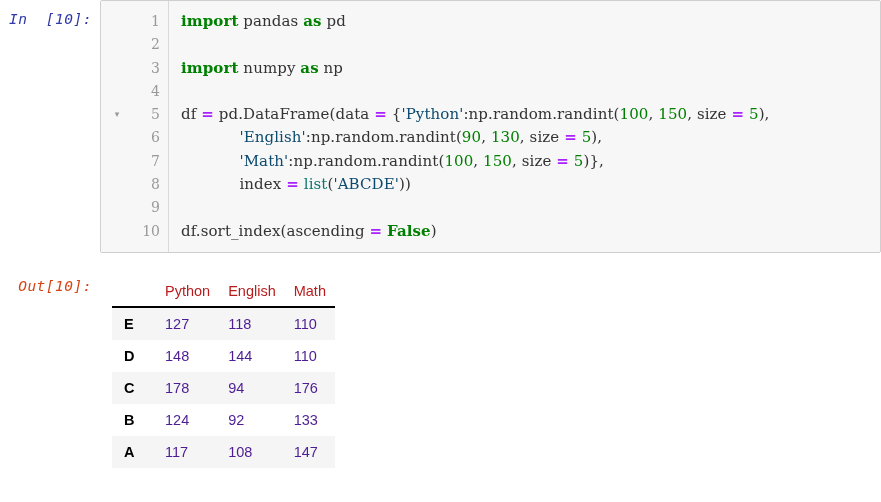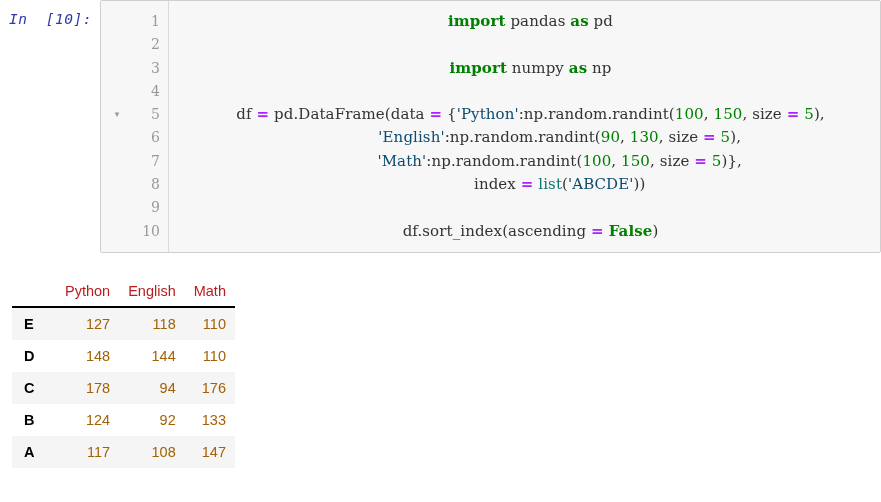--- a/index.html
+++ b/index.html
@@ -91,7 +91,7 @@
     overflow: hidden;
     letter-spacing: 0.1px;
   }
-  .code .ln { display: block; height: 23.3px; text-align: center; }
+  .code .ln { display: block; height: 23.3px; }
 
   
   .k   { color: #008000; font-weight: bold; }   

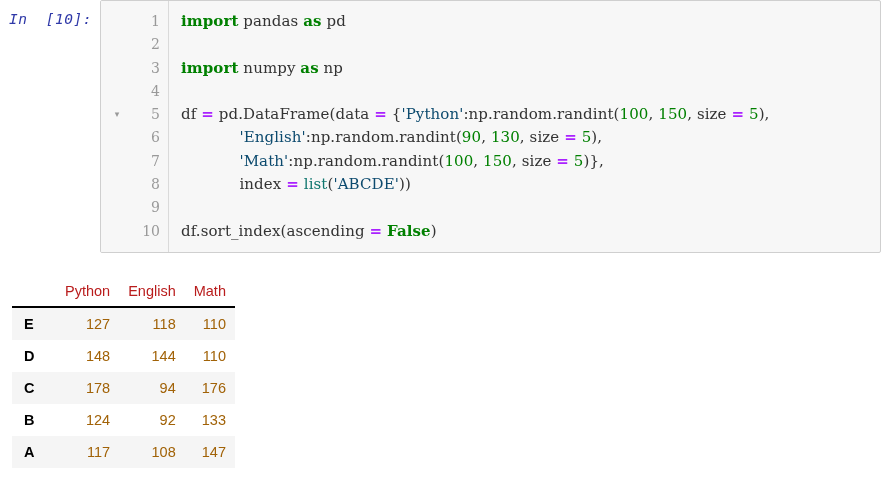--- a/index.html
+++ b/index.html
@@ -188,6 +188,7 @@
 
 <div class="cell-output">
 
+  <div class="prompt prompt-out">Out[10]:</div>
 
   <div class="output-area">
     <table class="df" id="df-table">

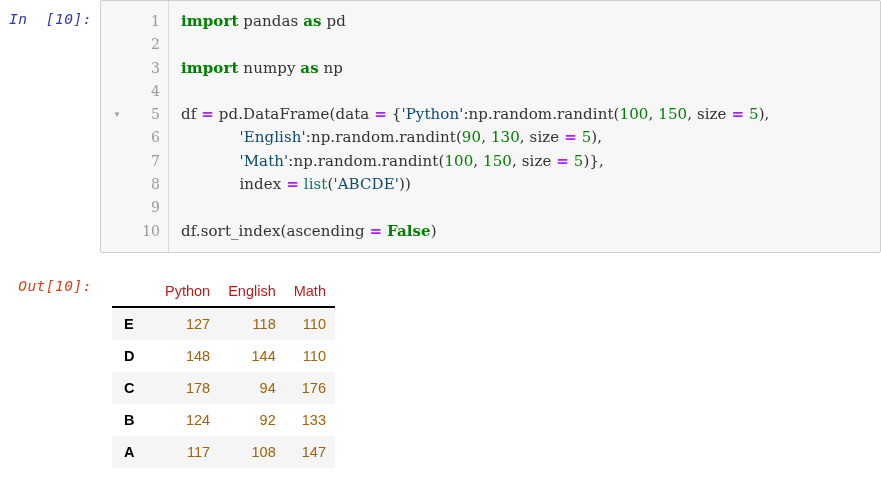--- a/index.html
+++ b/index.html
@@ -143,10 +143,9 @@
     white-space: nowrap;
   }
   table.df tbody td {
-    text-align: right;
     padding: 8px 9px 8px 9px;
     border: none;
-    color: #a16207;
+    color: #4c1d95;
     white-space: nowrap;
   }
   table.df tbody tr.odd th,

